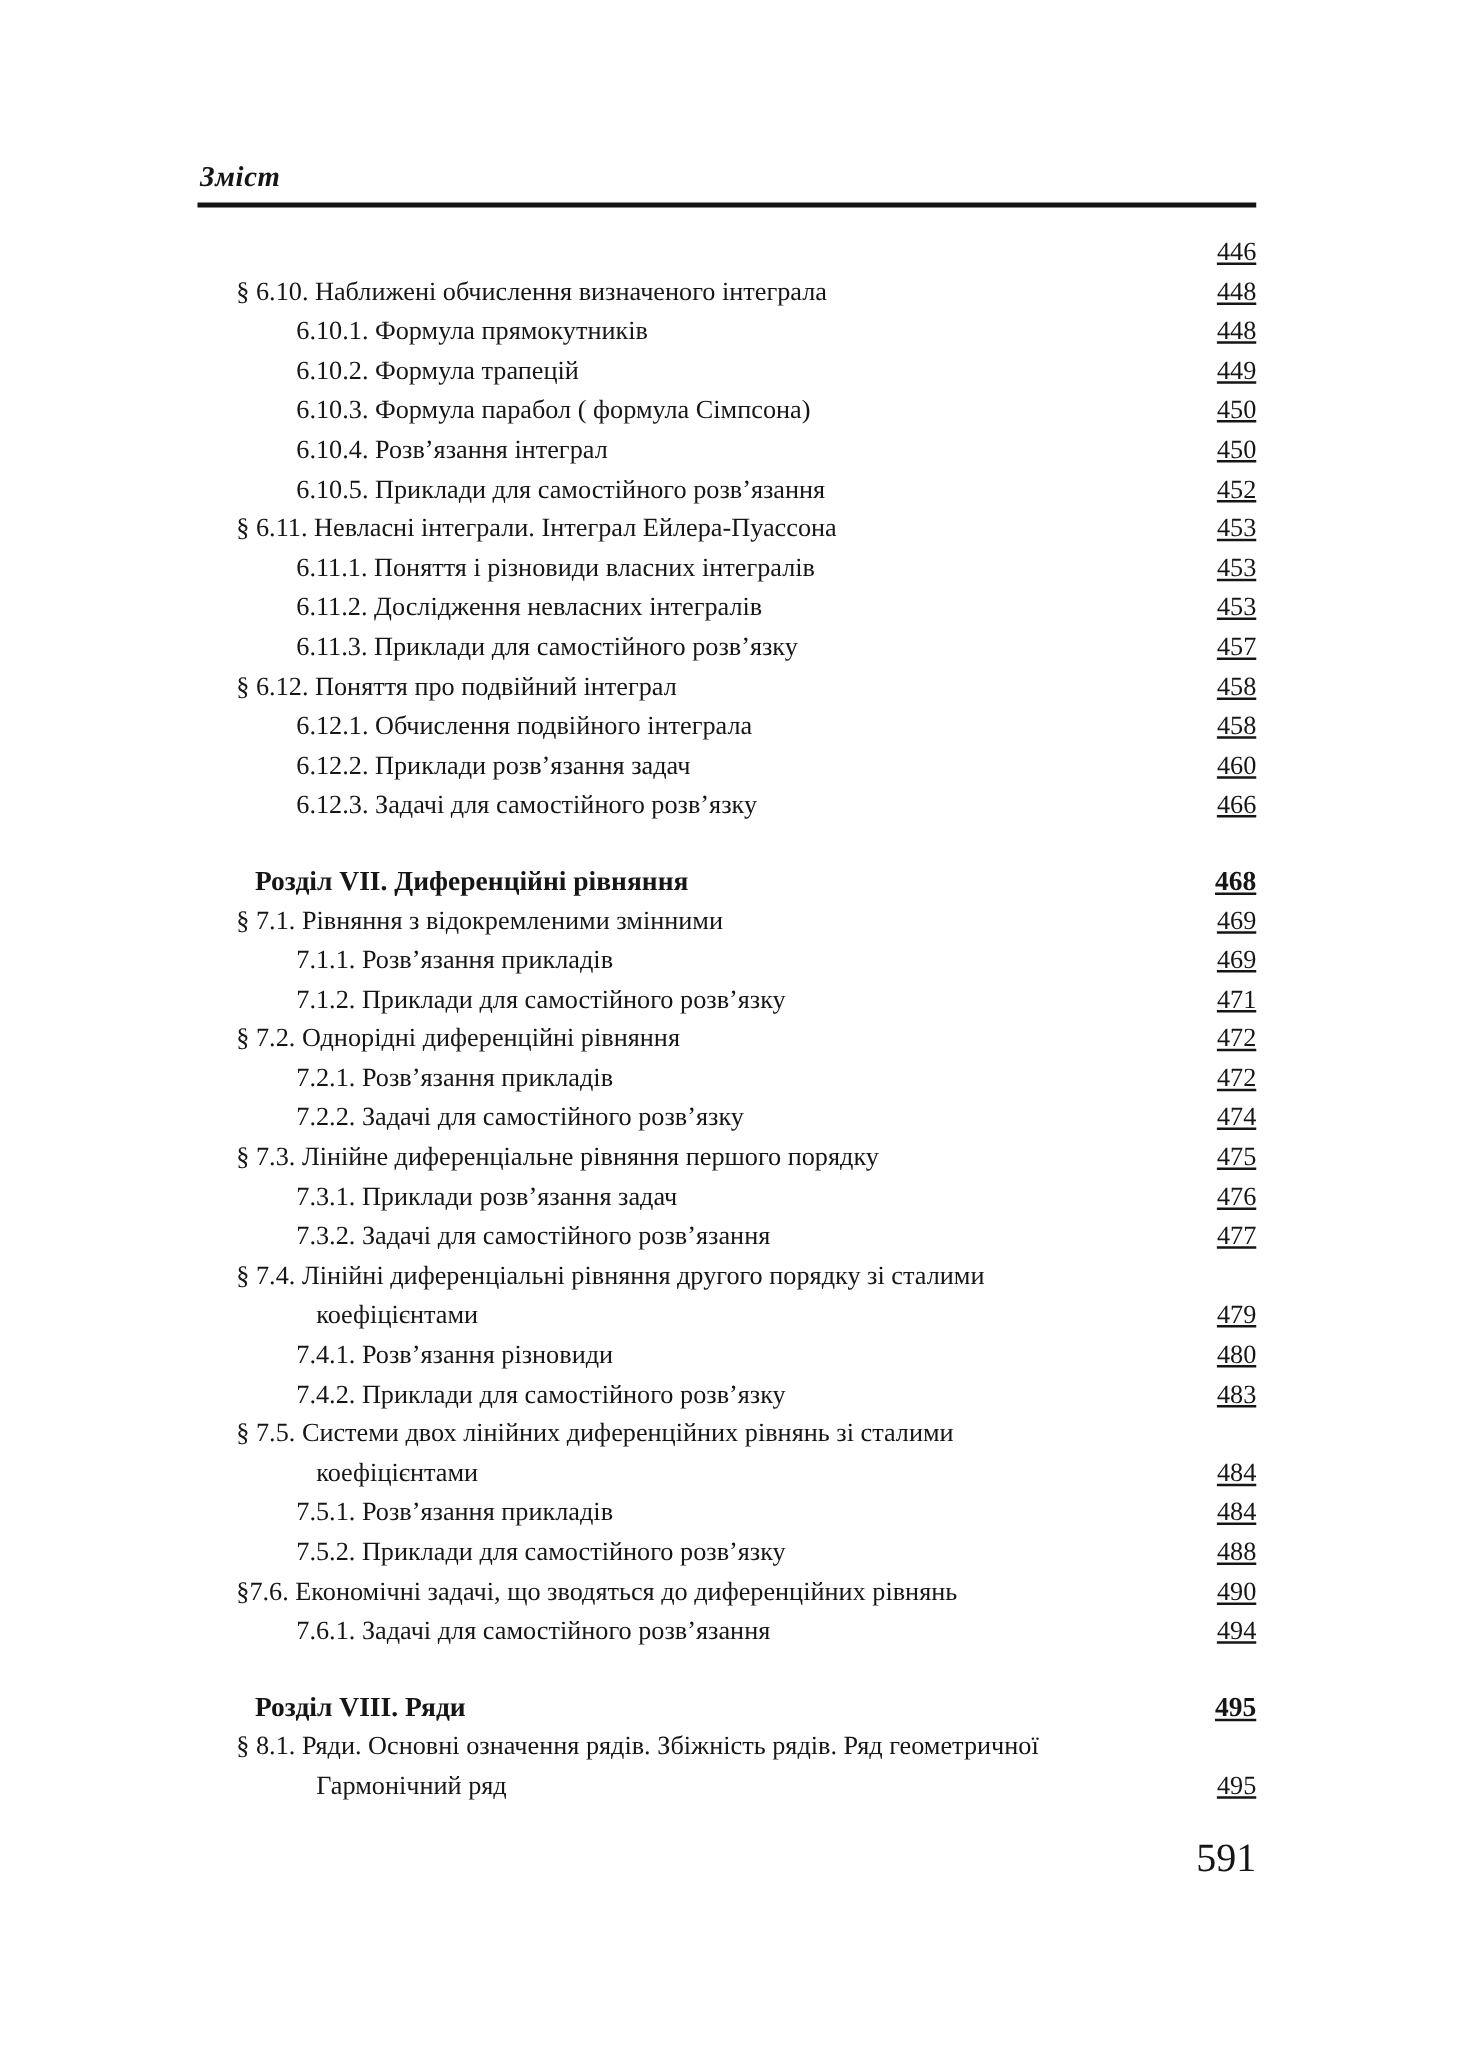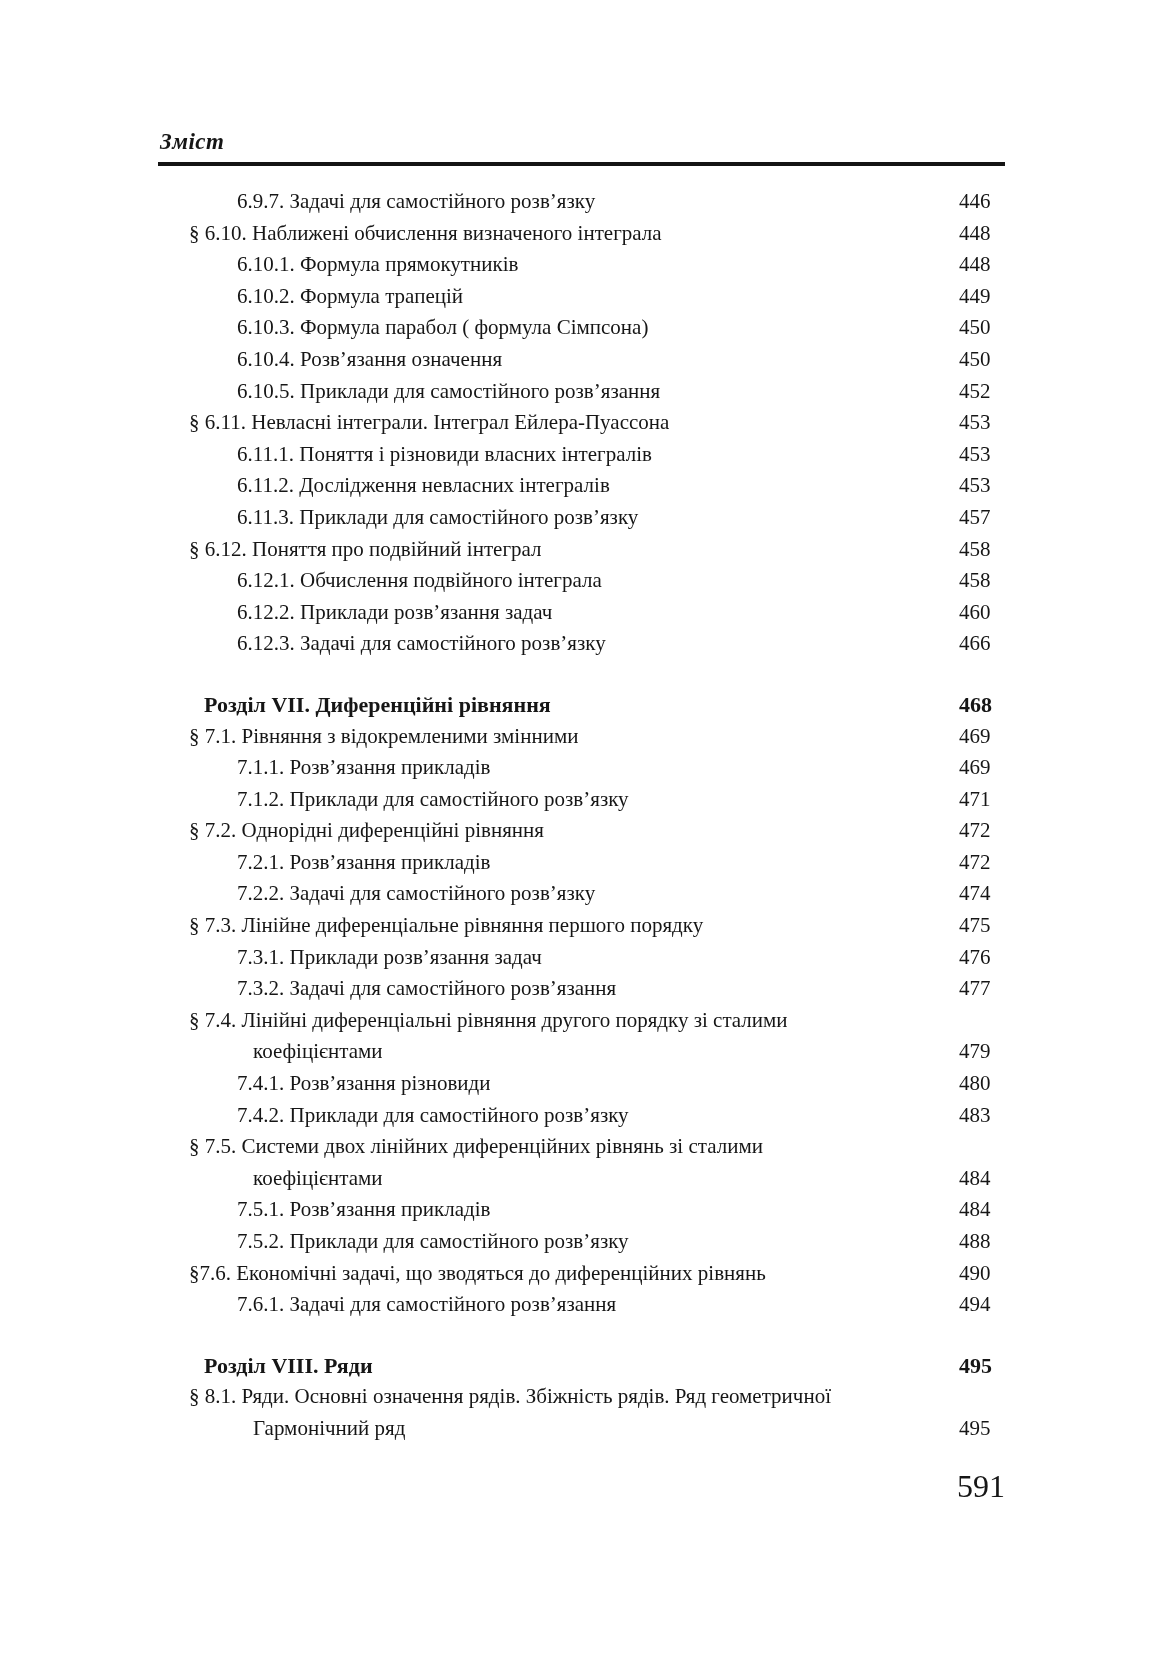--- a/index.html
+++ b/index.html
@@ -62,7 +62,6 @@
   <div class="rule"></div>
   <div class="toc">
       <div class="row sub">
-        <span class="t">6.9.7. Задачі для самостійного розв’язку</span>
         <span class="dots"></span>
         <span class="pg">446</span>
       </div>

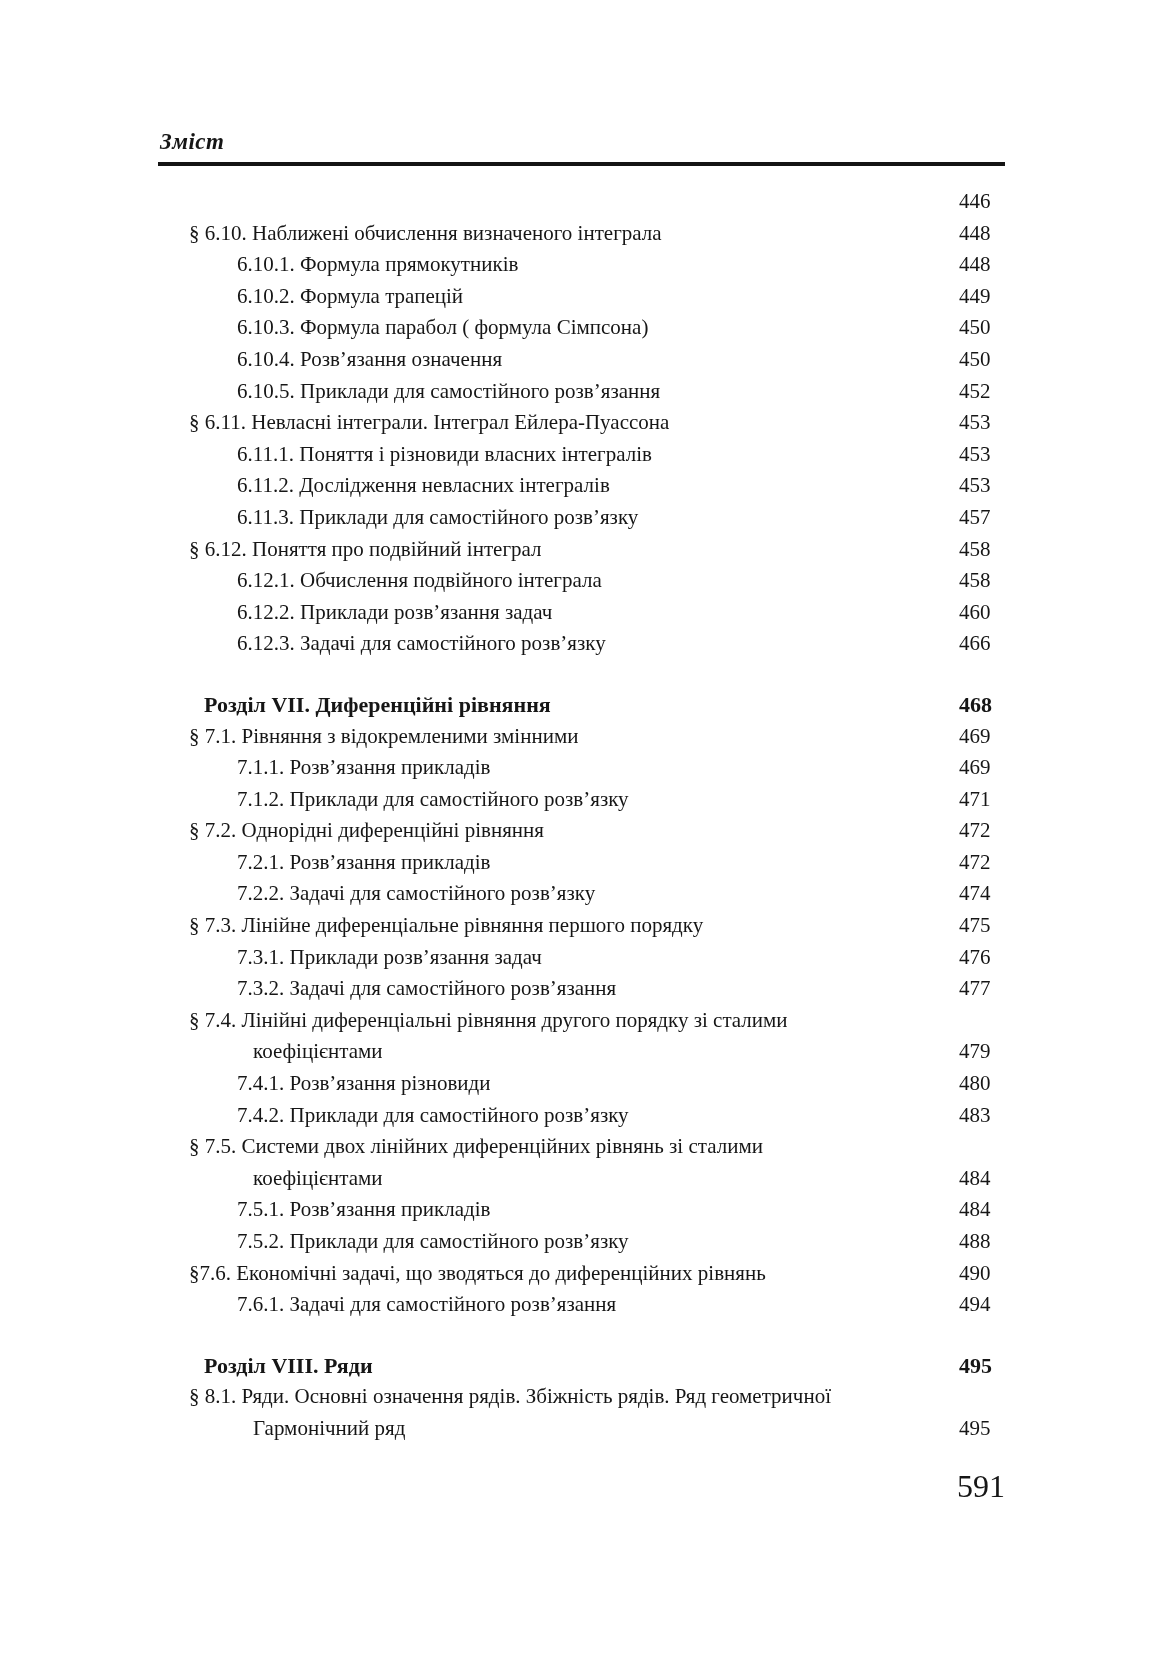--- a/index.html
+++ b/index.html
@@ -38,7 +38,7 @@
     background:radial-gradient(circle,#3a3a3a 1.15px,transparent 1.5px) left bottom 6px / 6.8px 4px repeat-x;
     min-width:14px;
   }
-  .pg{min-width:46px;}
+  .pg{min-width:46px;text-align:right;text-decoration:underline;}
   .row.chap{font-weight:bold;font-size:22px;margin-left:46px;}
   .row.chap .dots{
     background:radial-gradient(circle,#111 1.55px,transparent 1.9px) left bottom 6px / 8.2px 5px repeat-x;

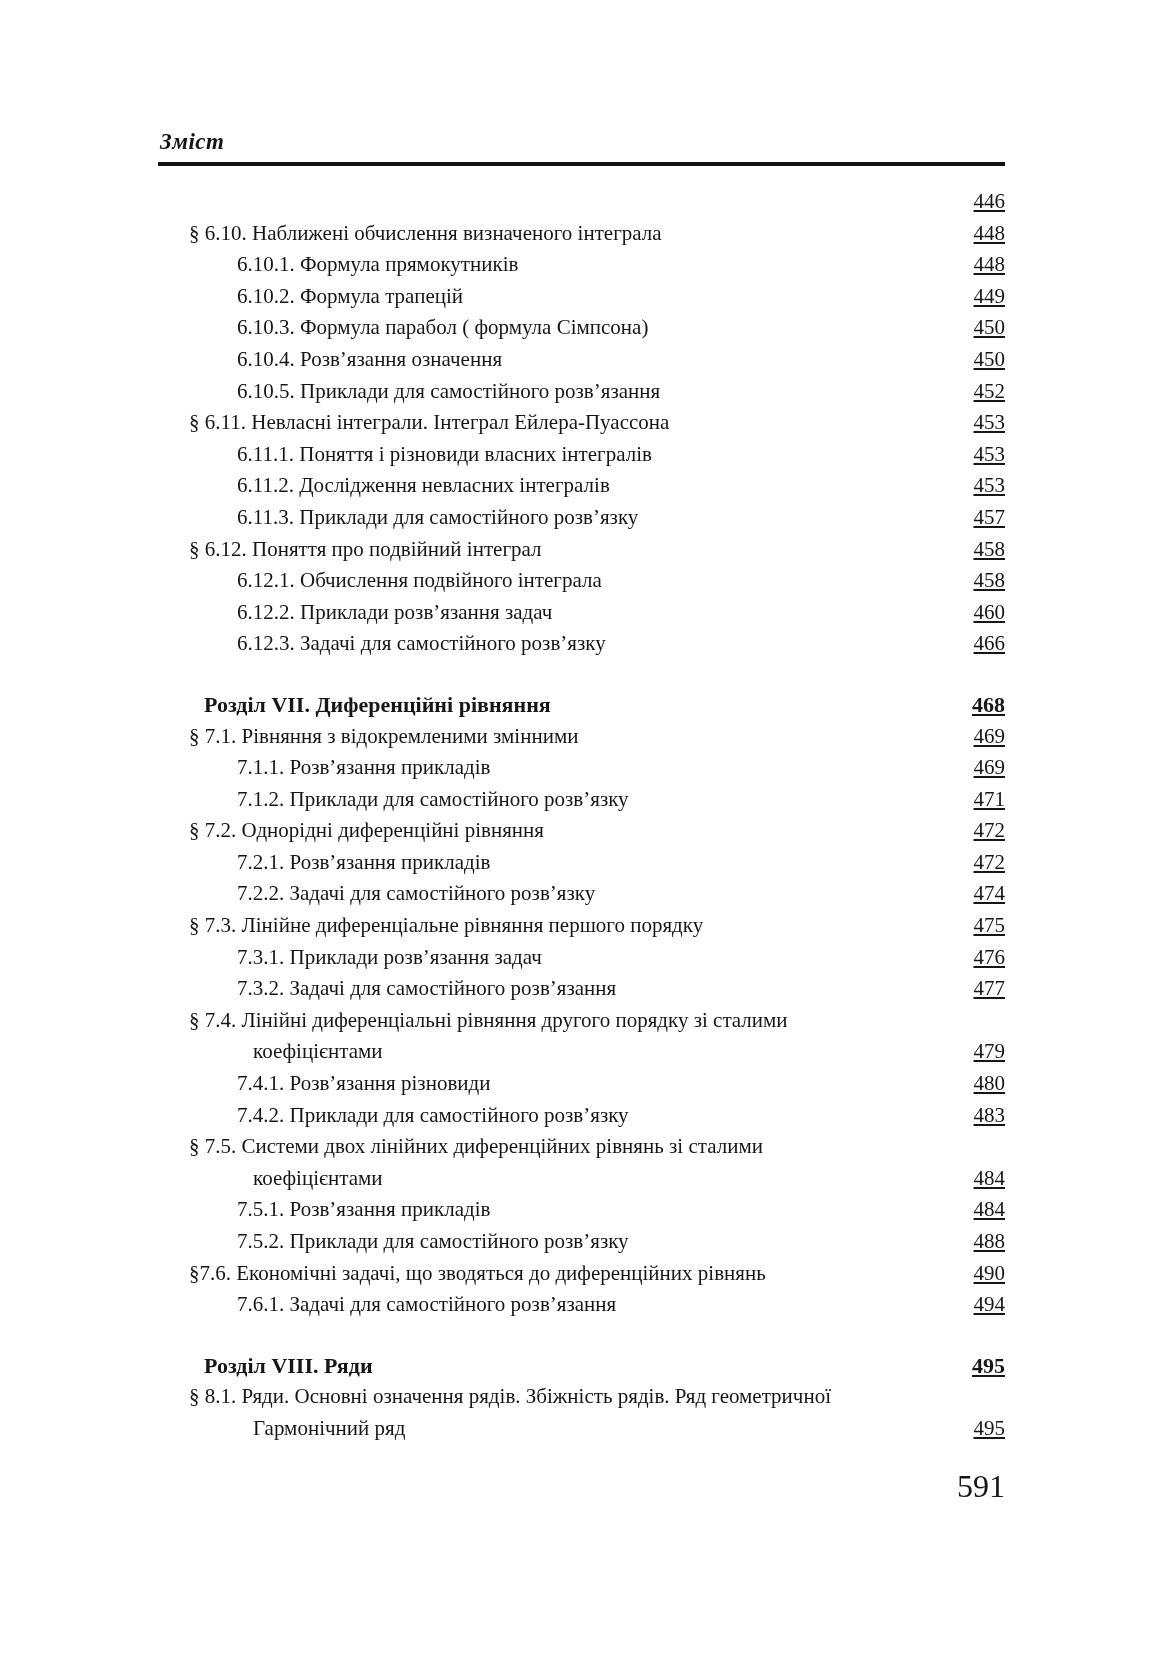--- a/index.html
+++ b/index.html
@@ -86,7 +86,7 @@
         <span class="pg">450</span>
       </div>
       <div class="row sub">
-        <span class="t">6.10.4. Розв’язання означення</span>
+        <span class="t">6.10.4. Розв’язання інтеграл</span>
         <span class="dots"></span>
         <span class="pg">450</span>
       </div>

